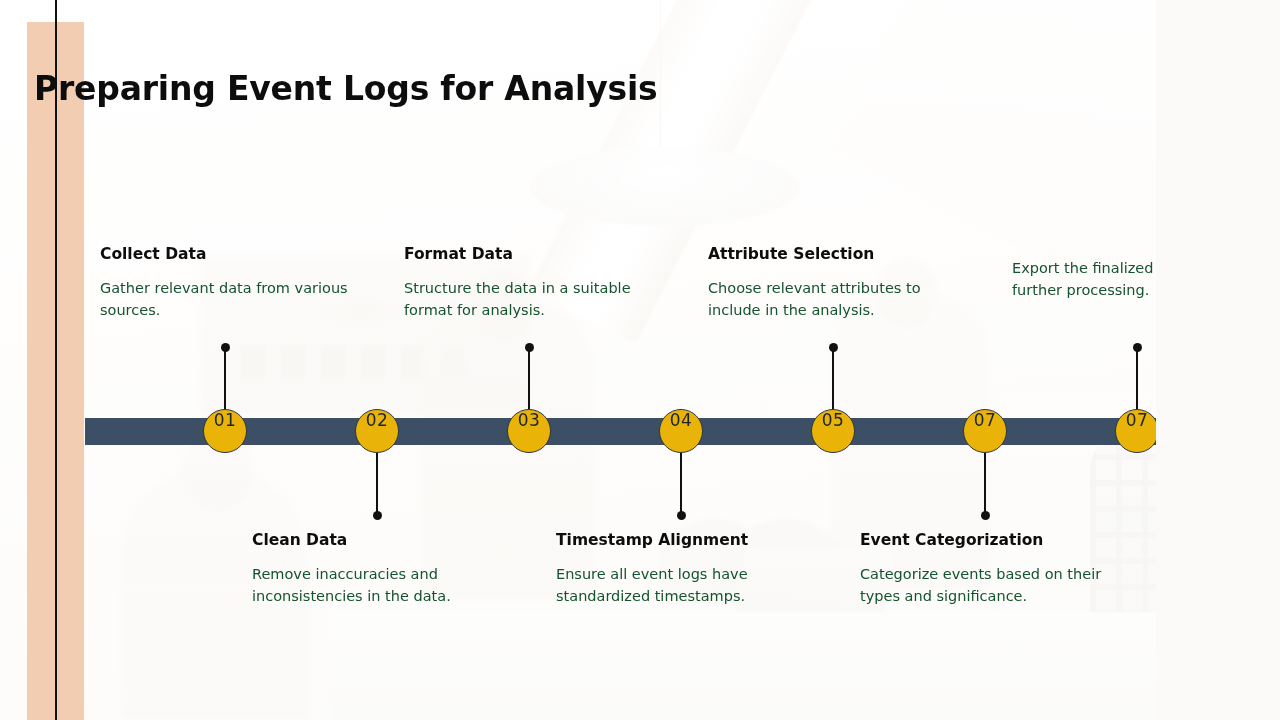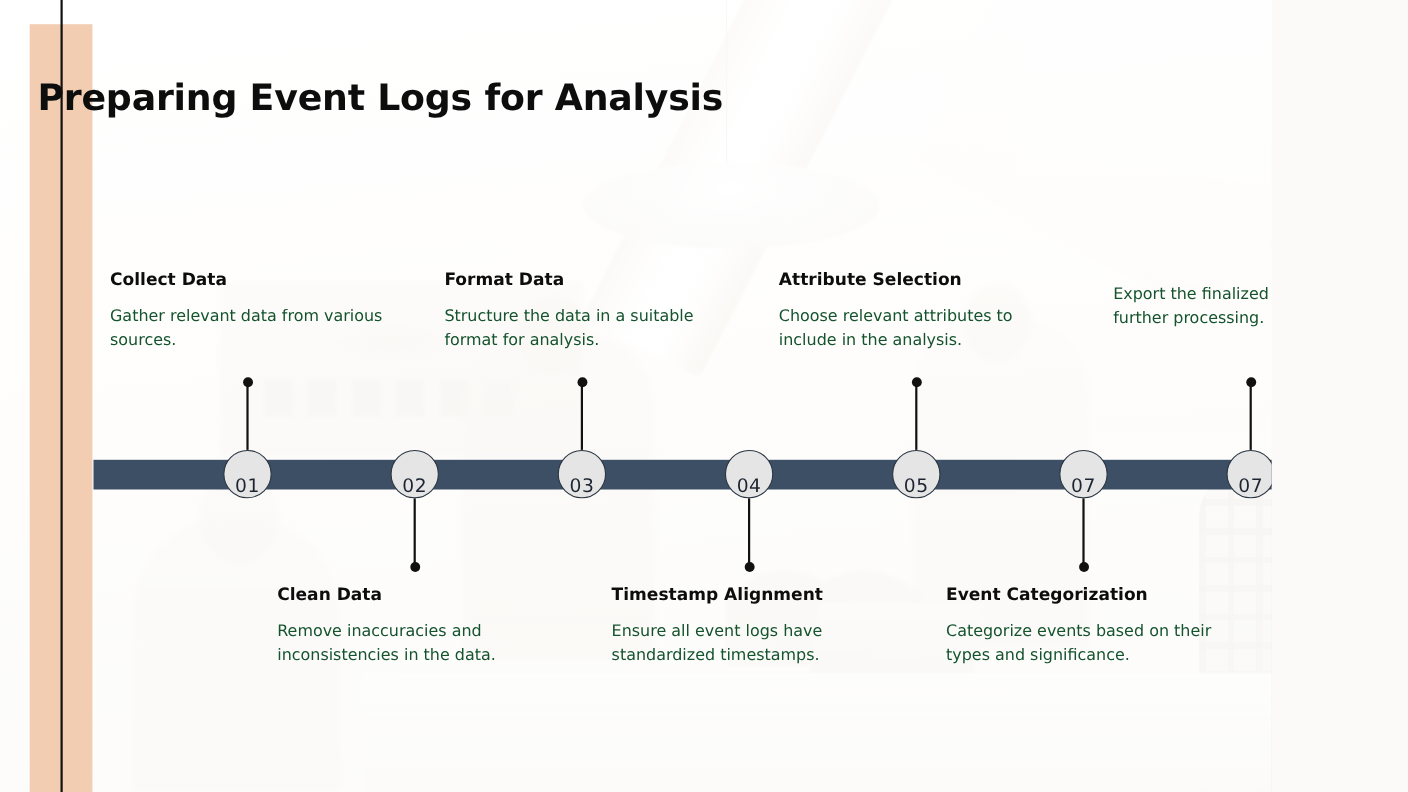--- a/index.html
+++ b/index.html
@@ -146,9 +146,9 @@
   }
   .node-circle{
     position:absolute;width:44px;height:44px;border-radius:50%;
-    background:#e5e5e5;border:1.6px solid #2b3642;
+    background:#eab308;border:1.6px solid #2b3642;
     box-sizing:border-box;
-    display:flex;align-items:flex-end;justify-content:center;
+    display:flex;align-items:flex-start;justify-content:center;
     font-size:17px;color:#1b2430;
     font-family:"DejaVu Sans", sans-serif;
     letter-spacing:.5px;

